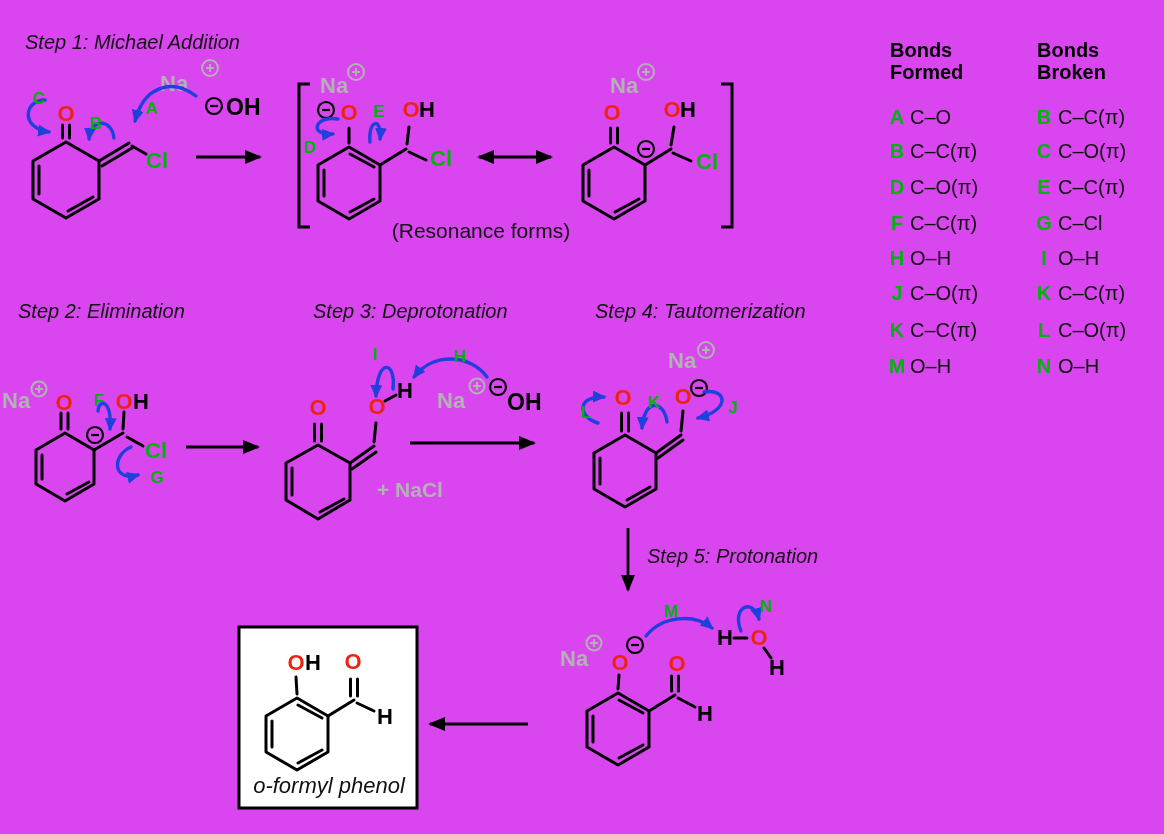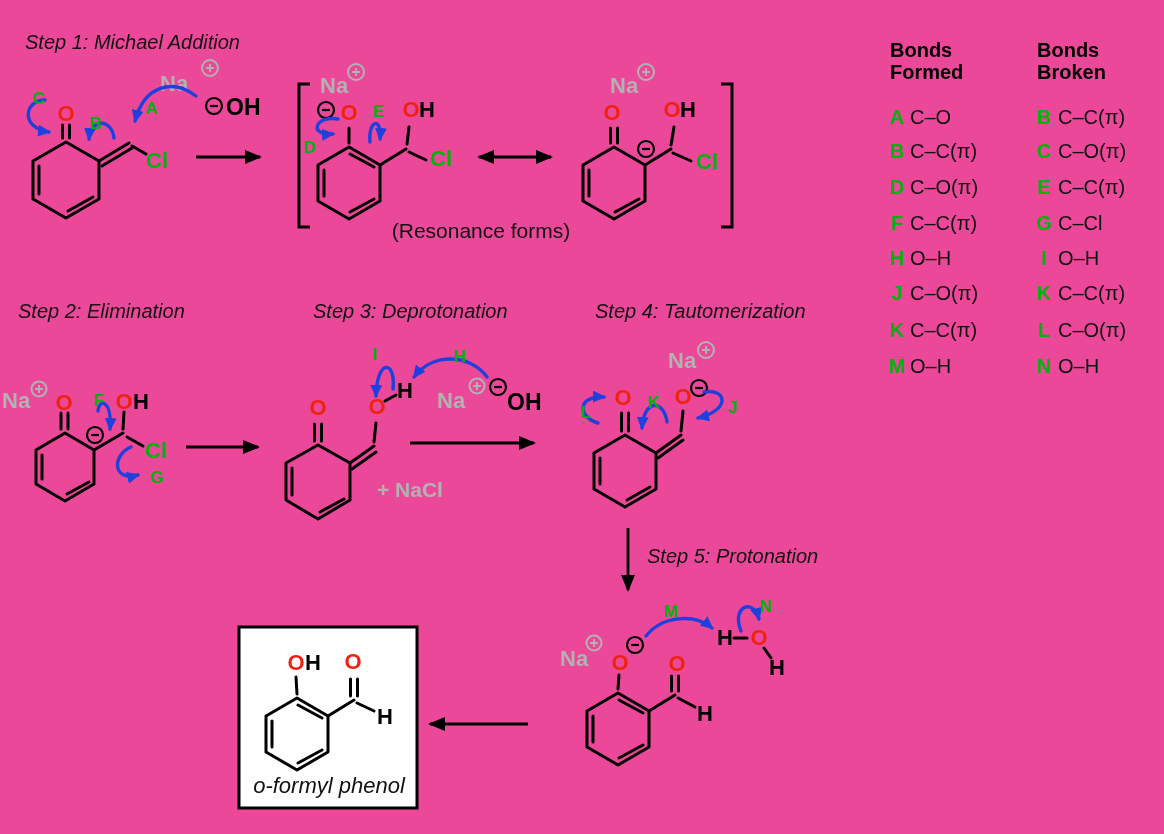--- a/index.html
+++ b/index.html
@@ -3,7 +3,7 @@
 <meta charset="utf-8">
 <style>
   html,body{margin:0;padding:0;background:#ffffff;}
-  .stage{position:relative;width:1164px;height:834px;background:#ec4899;overflow:hidden;
+  .stage{position:relative;width:1164px;height:834px;background:#d946ef;overflow:hidden;
          font-family:"Liberation Sans", sans-serif;}
   svg{display:block;}
   

